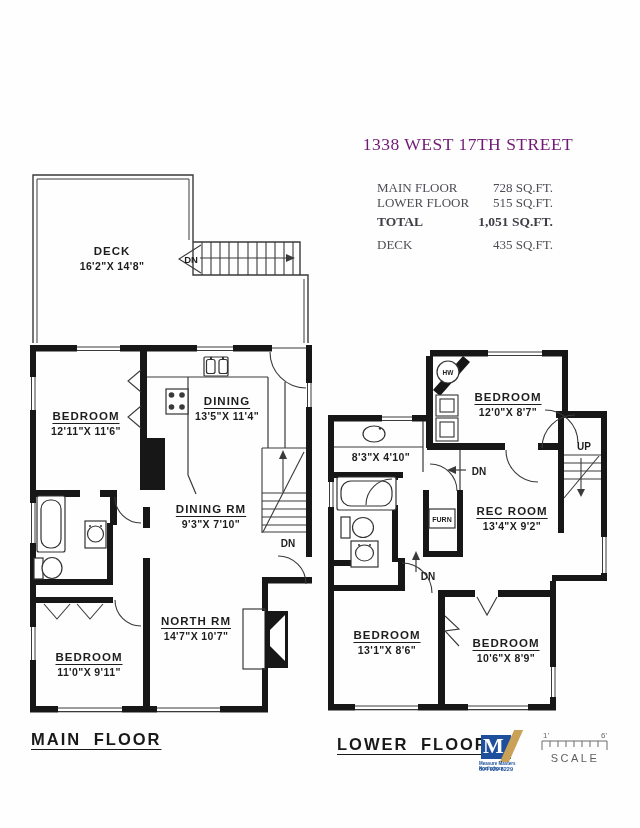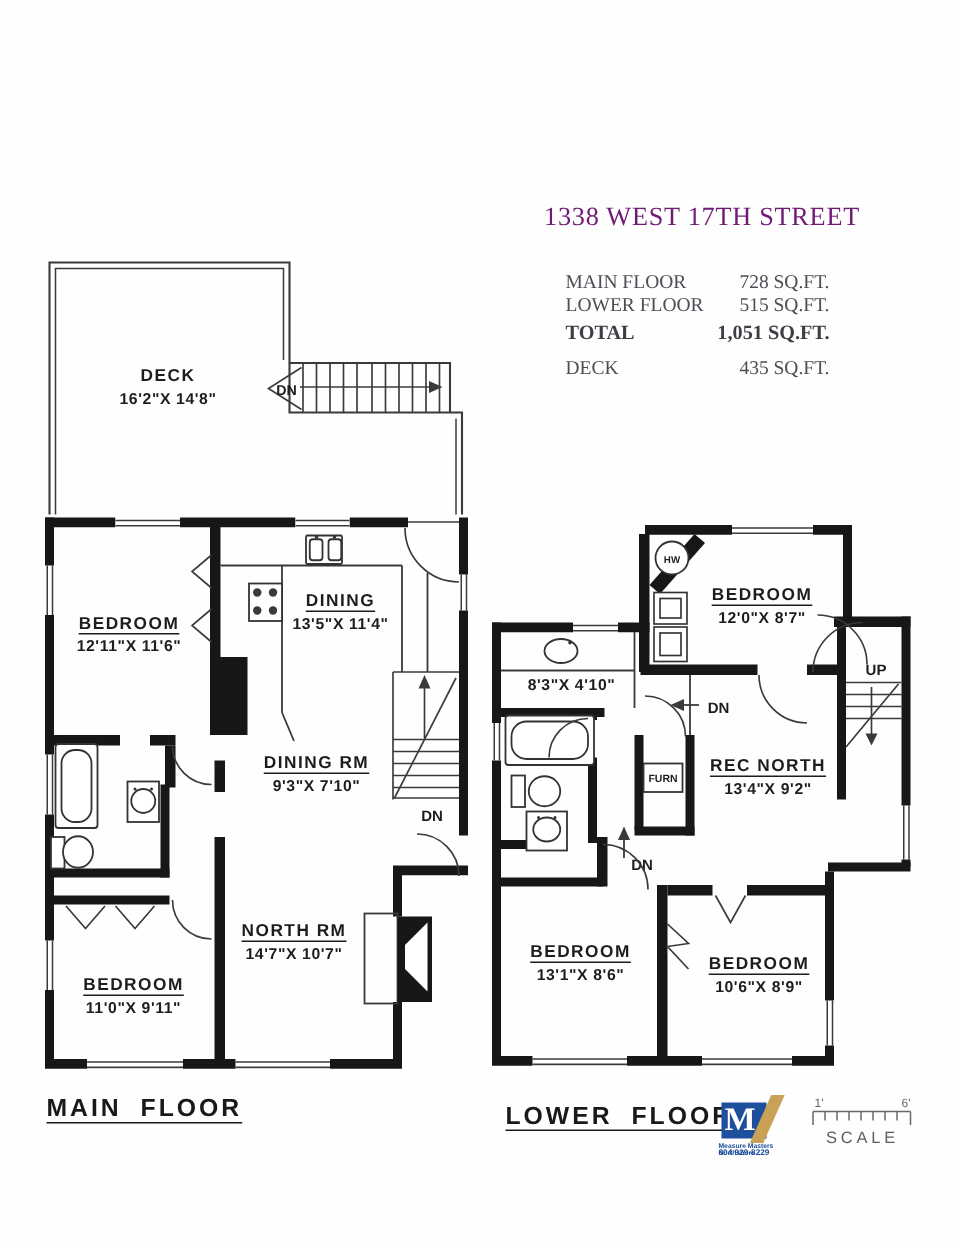--- a/index.html
+++ b/index.html
@@ -380,7 +380,7 @@
     <div class="dm">8'3"X 4'10"</div>
   </div>
   <div class="abs lbl" style="left:512px;top:504px">
-    <div class="nm">REC NORTH</div>
+    <div class="nm">REC ROOM</div>
     <div class="dm">13'4"X 9'2"</div>
   </div>
   <div class="abs lbl" style="left:387px;top:628px">

